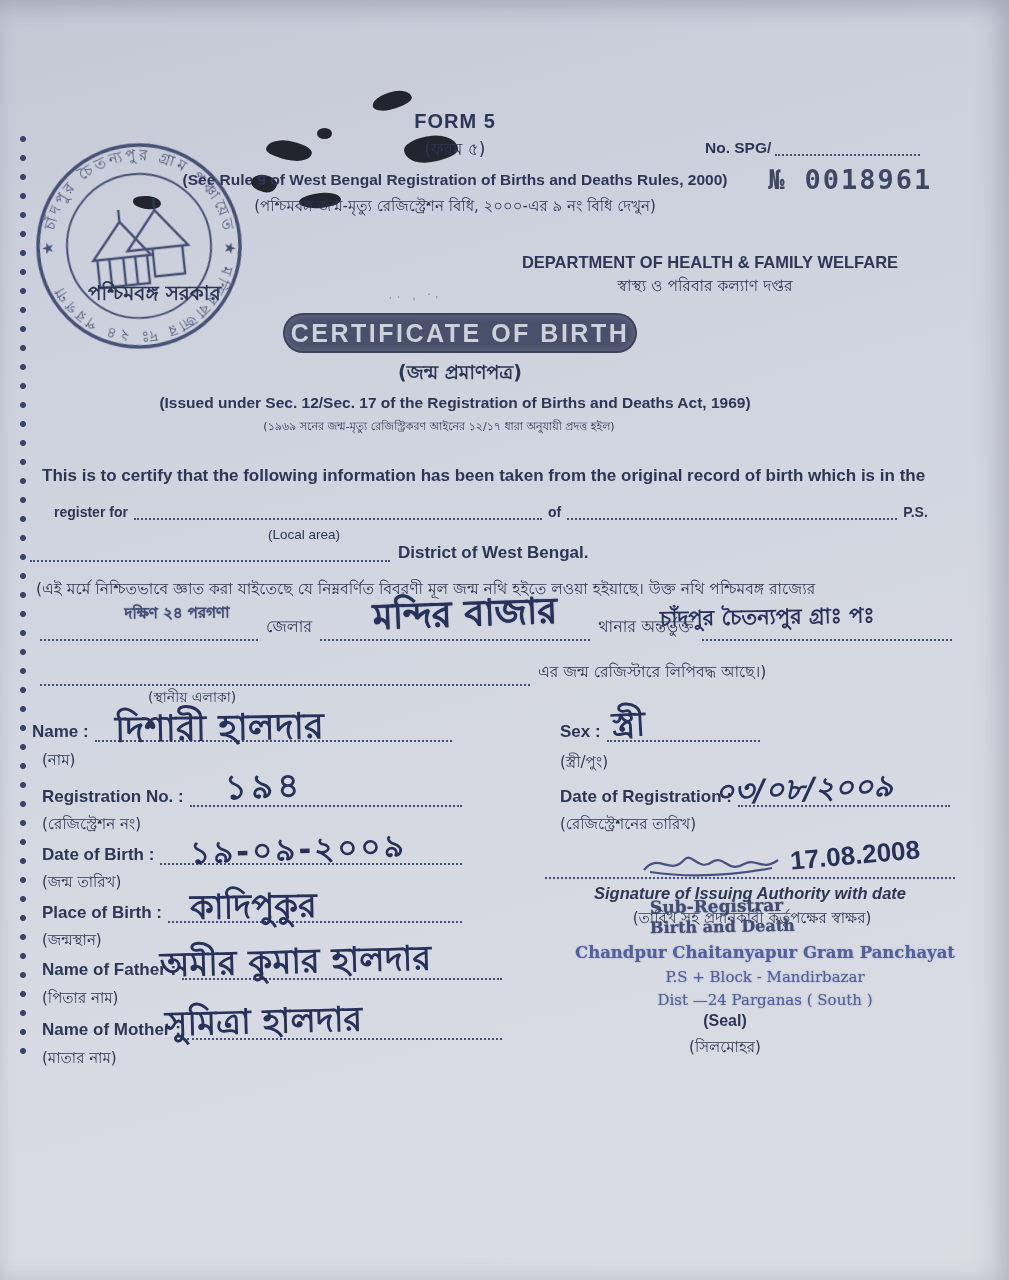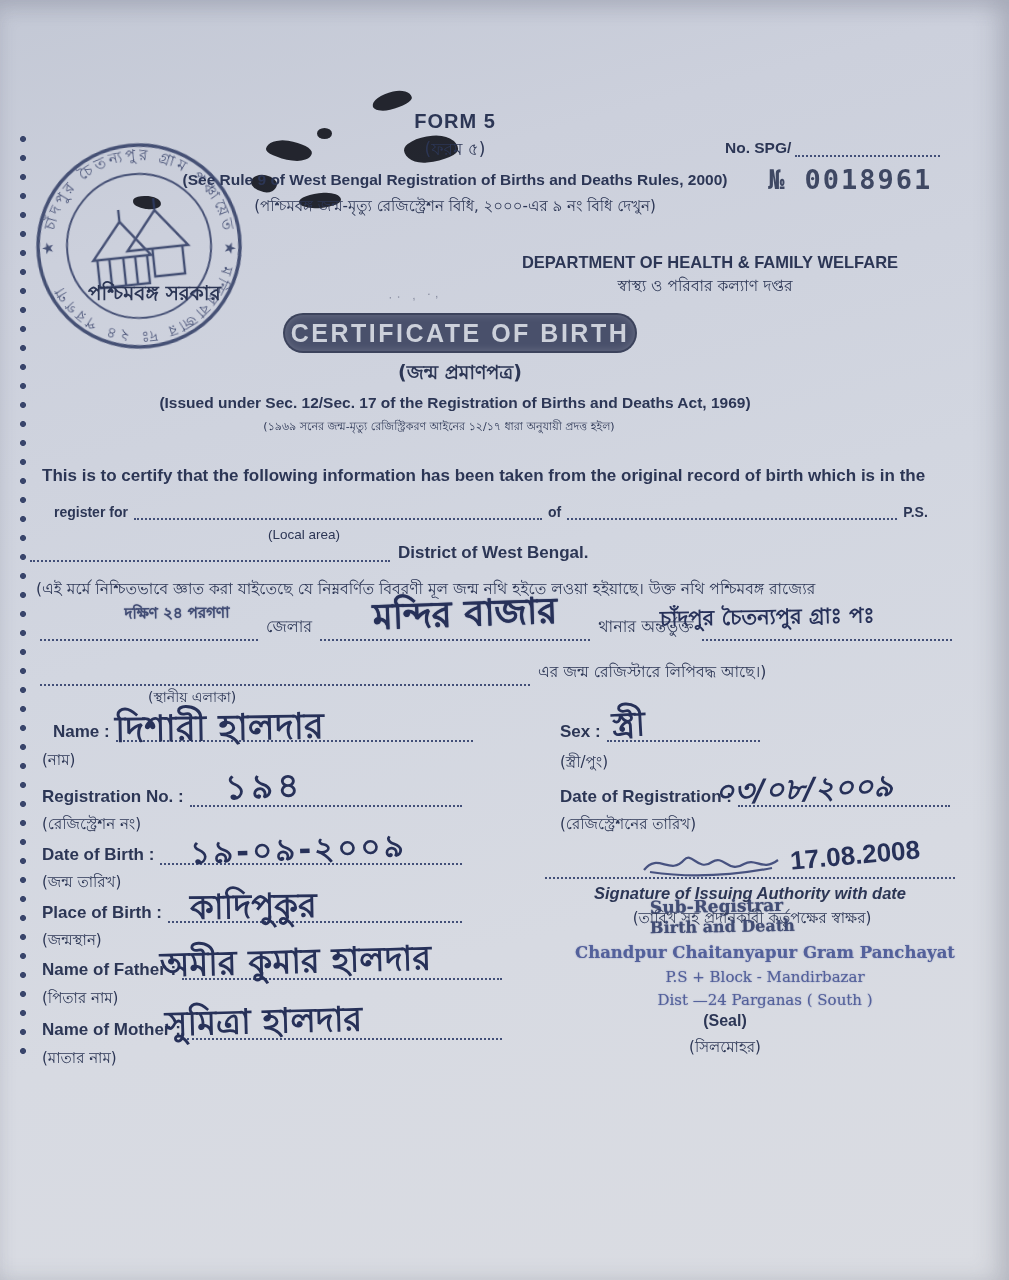--- a/index.html
+++ b/index.html
@@ -32,7 +32,7 @@
   
   .form5{left:330px;top:110px;width:250px;font-size:20px;letter-spacing:1px;}
   .form5bn{left:330px;top:136px;width:250px;font-size:17px;}
-  .spg{left:705px;top:139px;width:215px;font-size:15.5px;font-weight:bold;display:flex;align-items:flex-end;margin-left:20px;}
+  .spg{left:705px;top:139px;width:215px;font-size:15.5px;font-weight:bold;display:flex;}
   .spg .dots{flex:1;margin-left:4px;}
   .serial{left:768px;top:164px;font-family:"DejaVu Sans Mono","Liberation Mono",monospace;
           font-size:27px;font-weight:bold;color:#333d59;letter-spacing:2px;opacity:.92;}

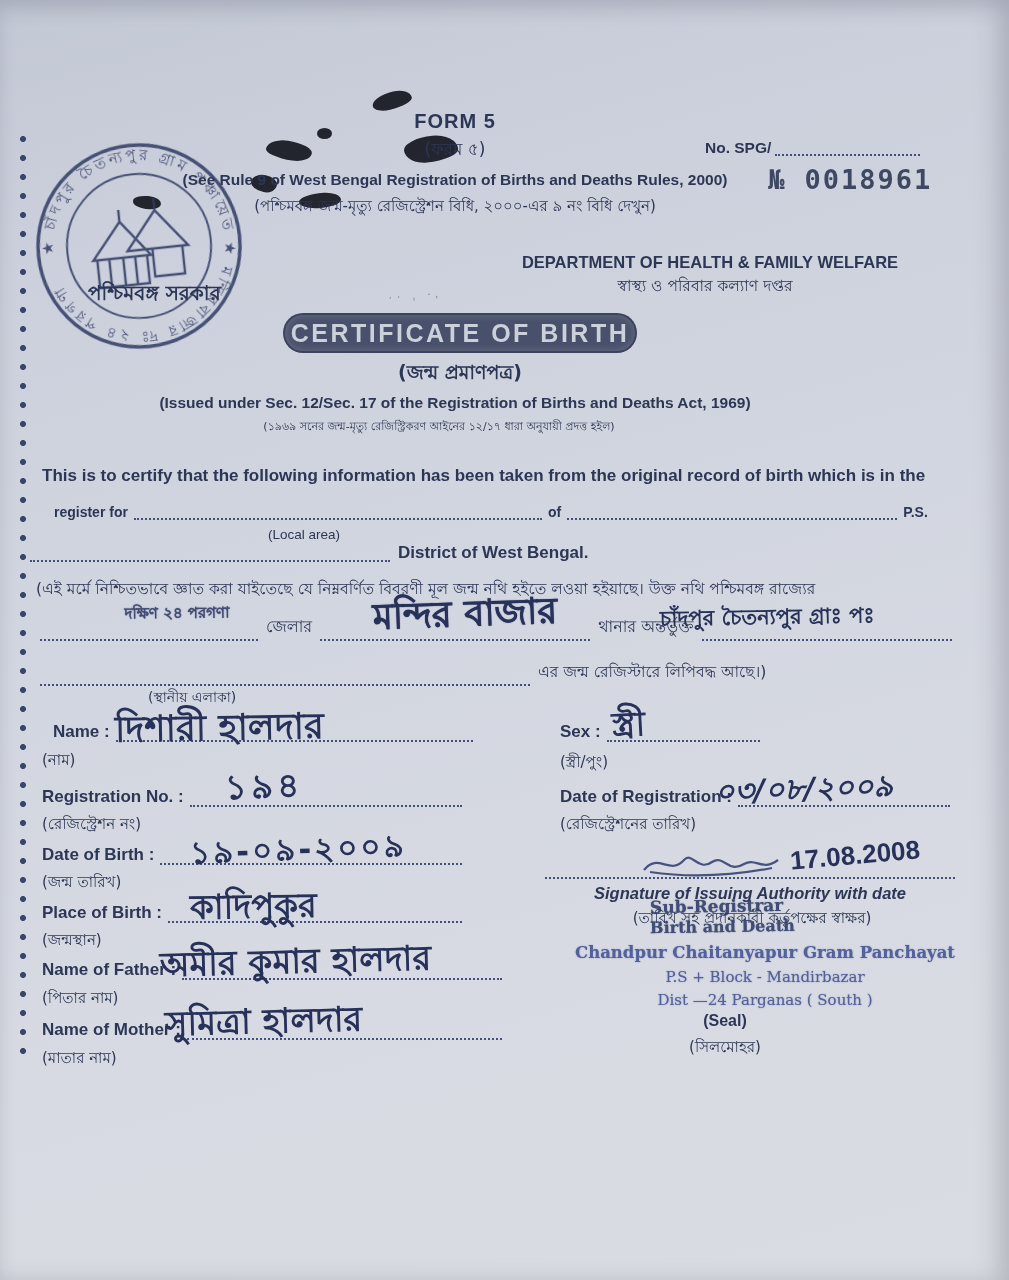--- a/index.html
+++ b/index.html
@@ -70,7 +70,7 @@
   
   .frow{display:flex;align-items:flex-end;font-size:17px;font-weight:bold;}
   .sub{font-size:15px;font-weight:normal;}
-  .f-name{left:53px;top:722px;width:420px;text-align:right;}     .f-name-bn{left:42px;top:748px;}
+  .f-name{left:32px;top:722px;width:420px;text-align:right;}     .f-name-bn{left:42px;top:748px;}
   .v-name{left:115px;top:700px;font-size:36px;transform:rotate(-1deg);}
   .f-sex{left:560px;top:722px;width:200px;}     .f-sex-bn{left:560px;top:750px;}
   .v-sex{left:612px;top:698px;font-size:34px;transform:rotate(-3deg);}

